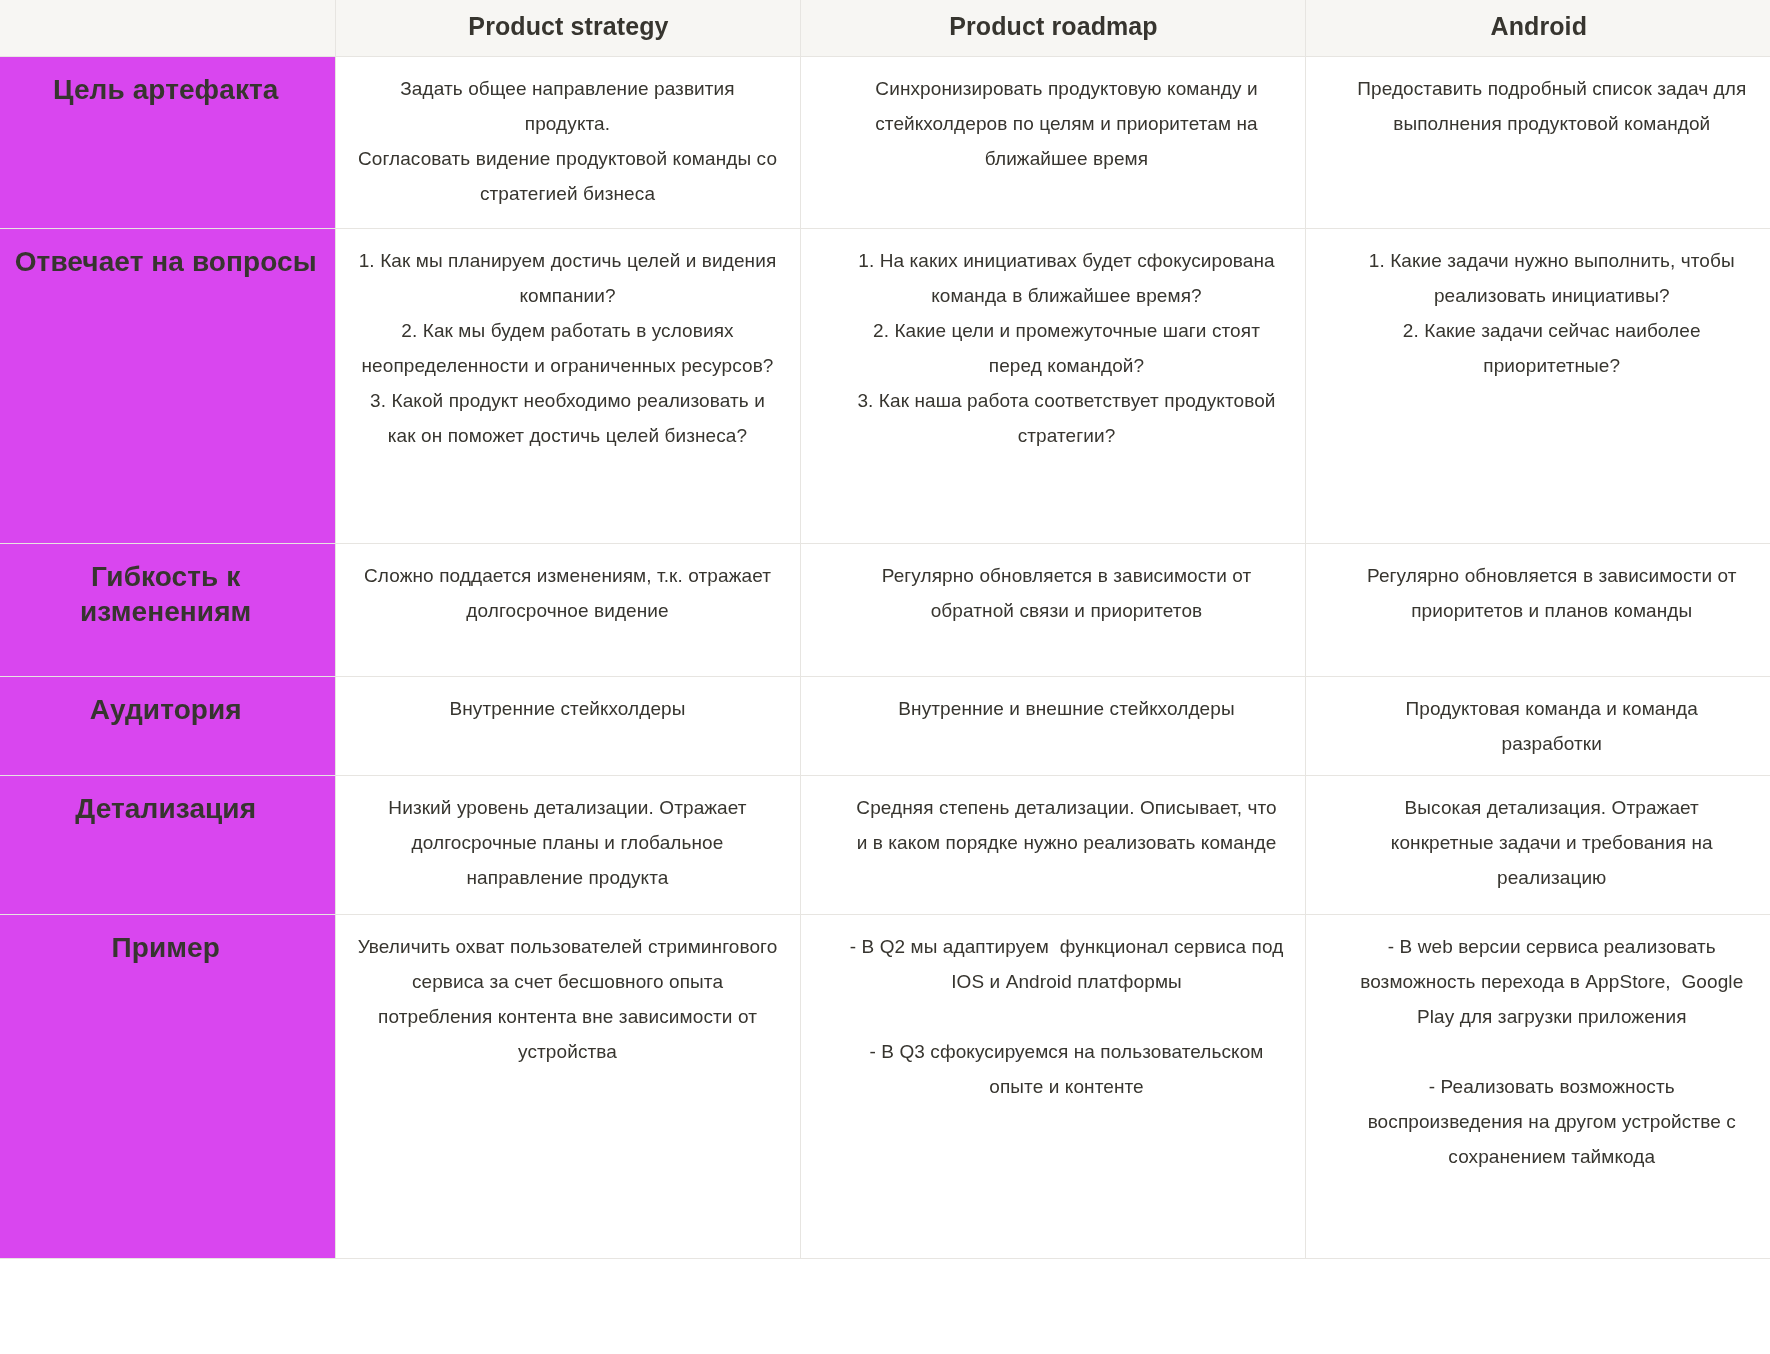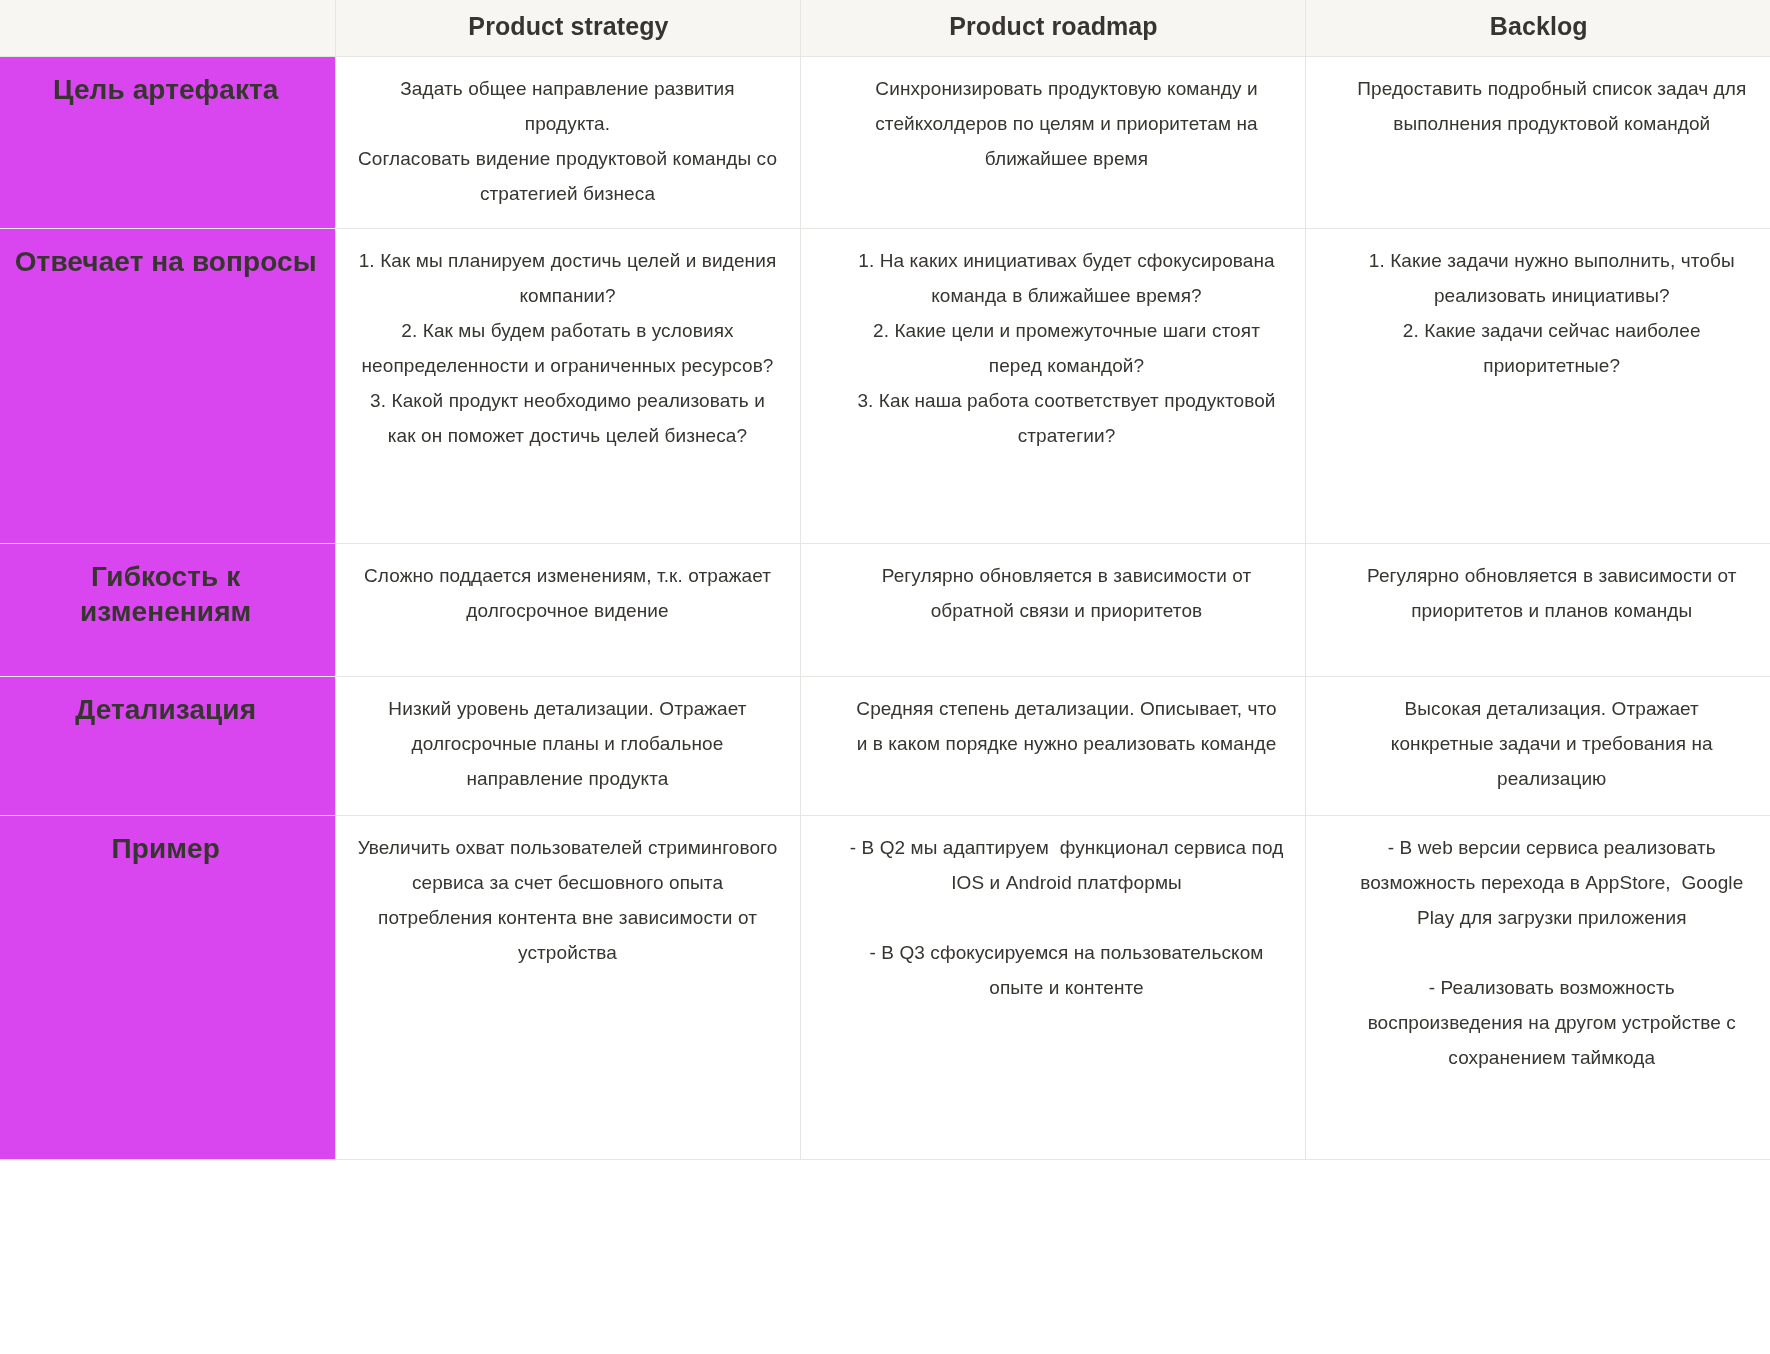--- a/index.html
+++ b/index.html
@@ -85,7 +85,7 @@
         <th></th>
         <th>Product strategy</th>
         <th>Product roadmap</th>
-        <th>Backlog</th>
+        <th>Android</th>
       </tr>
     </thead>
     <tbody>

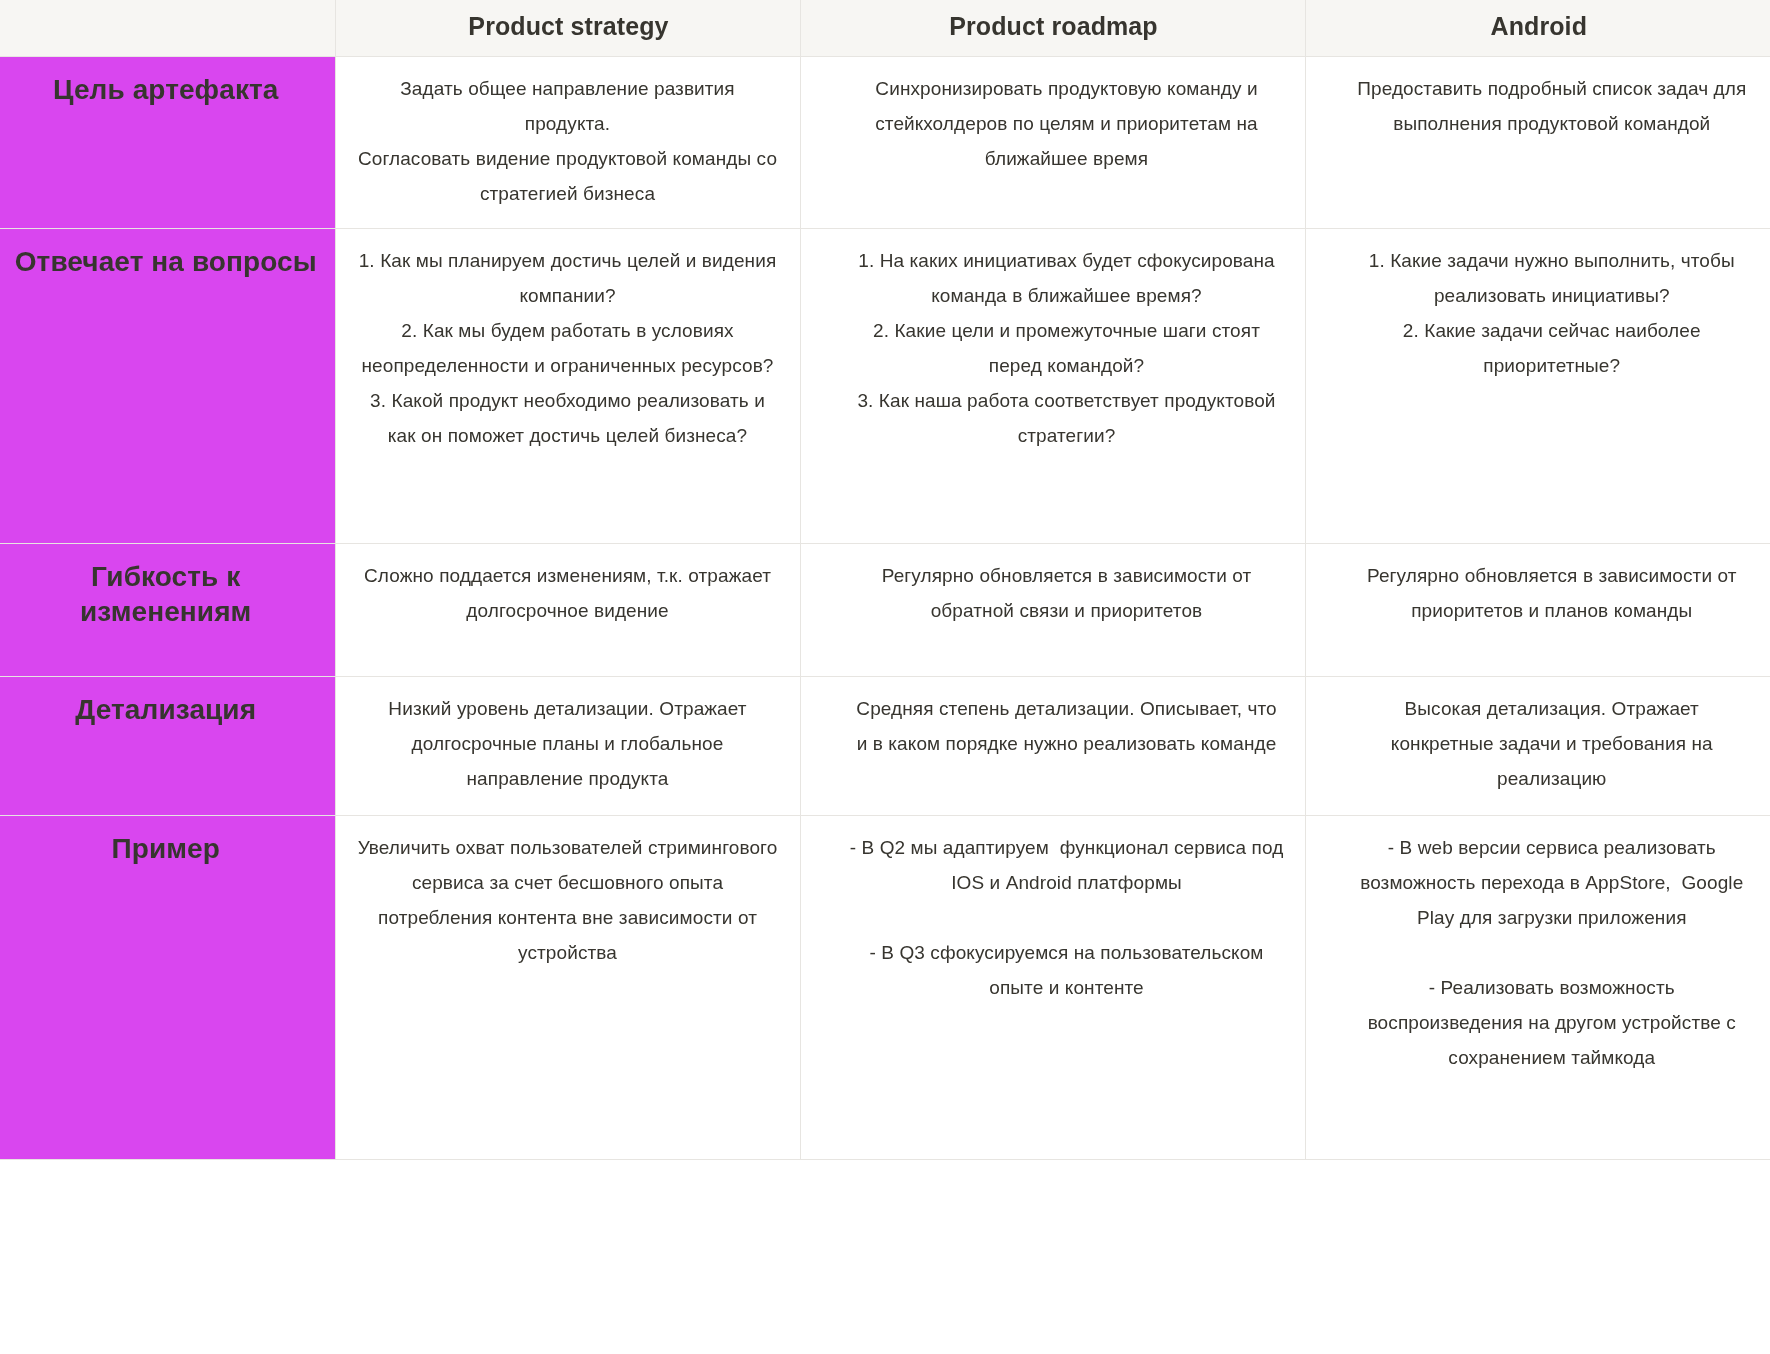--- a/index.html
+++ b/index.html
@@ -113,6 +113,12 @@
         <td class="indent">Регулярно обновляется в зависимости от обратной связи и приоритетов</td>
         <td class="indent">Регулярно обновляется в зависимости от приоритетов и планов команды</td>
       </tr>
+      <tr style="height:96px;">
+        <th class="rowlabel">Аудитория</th>
+        <td>Внутренние стейкхолдеры</td>
+        <td class="indent">Внутренние и внешние стейкхолдеры</td>
+        <td class="indent">Продуктовая команда и команда разработки</td>
+      </tr>
       <tr style="height:139px;">
         <th class="rowlabel">Детализация</th>
         <td>Низкий уровень детализации. Отражает долгосрочные планы и глобальное направление продукта</td>

